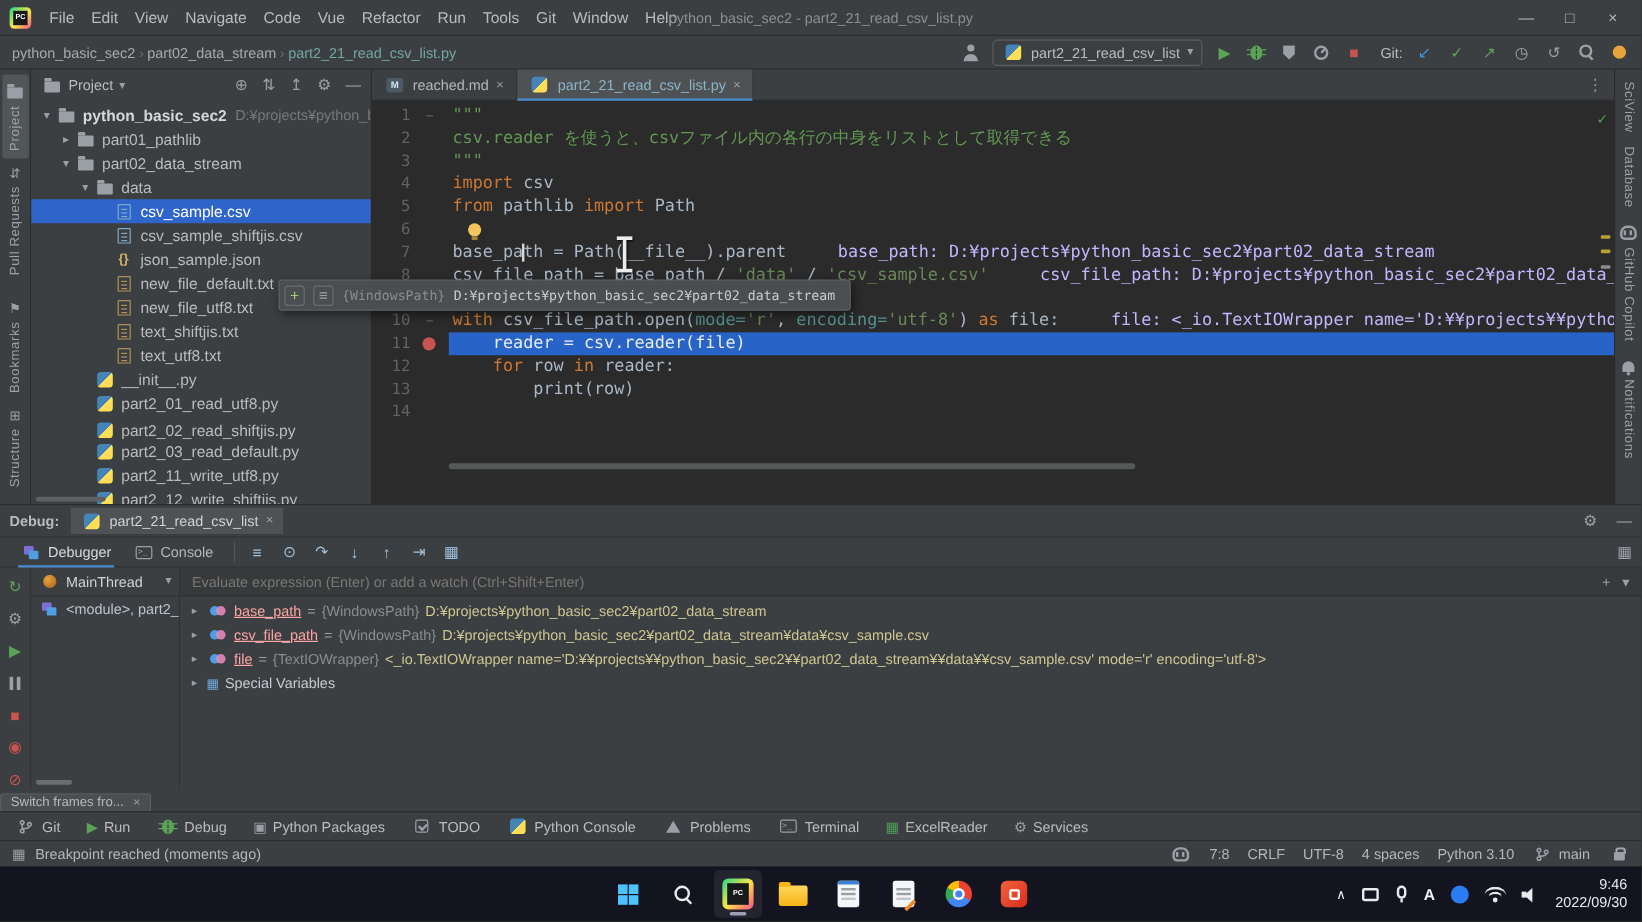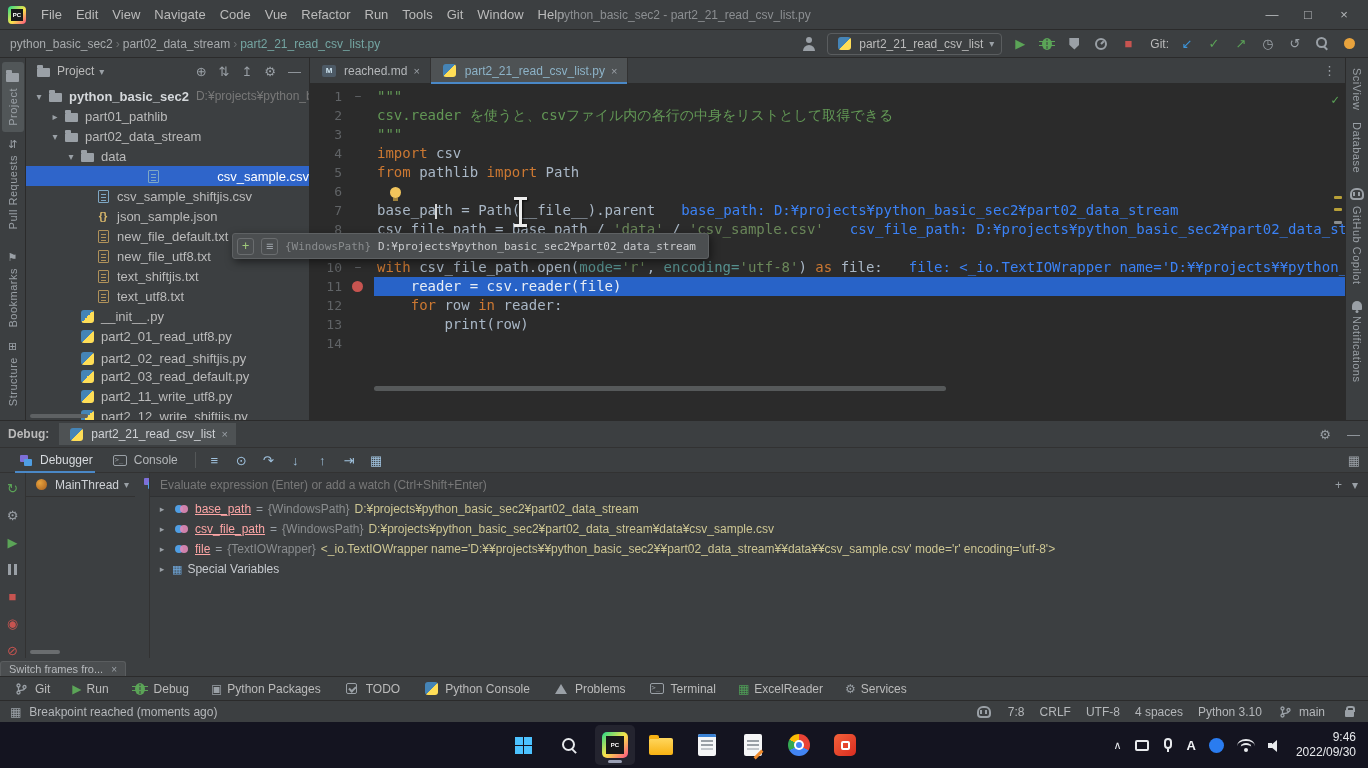--- a/index.html
+++ b/index.html
@@ -381,7 +381,7 @@
               </span>
               <span class="tree-label">data</span>
             </div>
-            <div class="tree-row sel" style="padding-left: 54px; justify-content: space-between;">
+            <div class="tree-row sel" style="padding-left: 54px;">
               <span class="chev"></span>
               <span class="ic">
                 <span class="ff csv"></span>

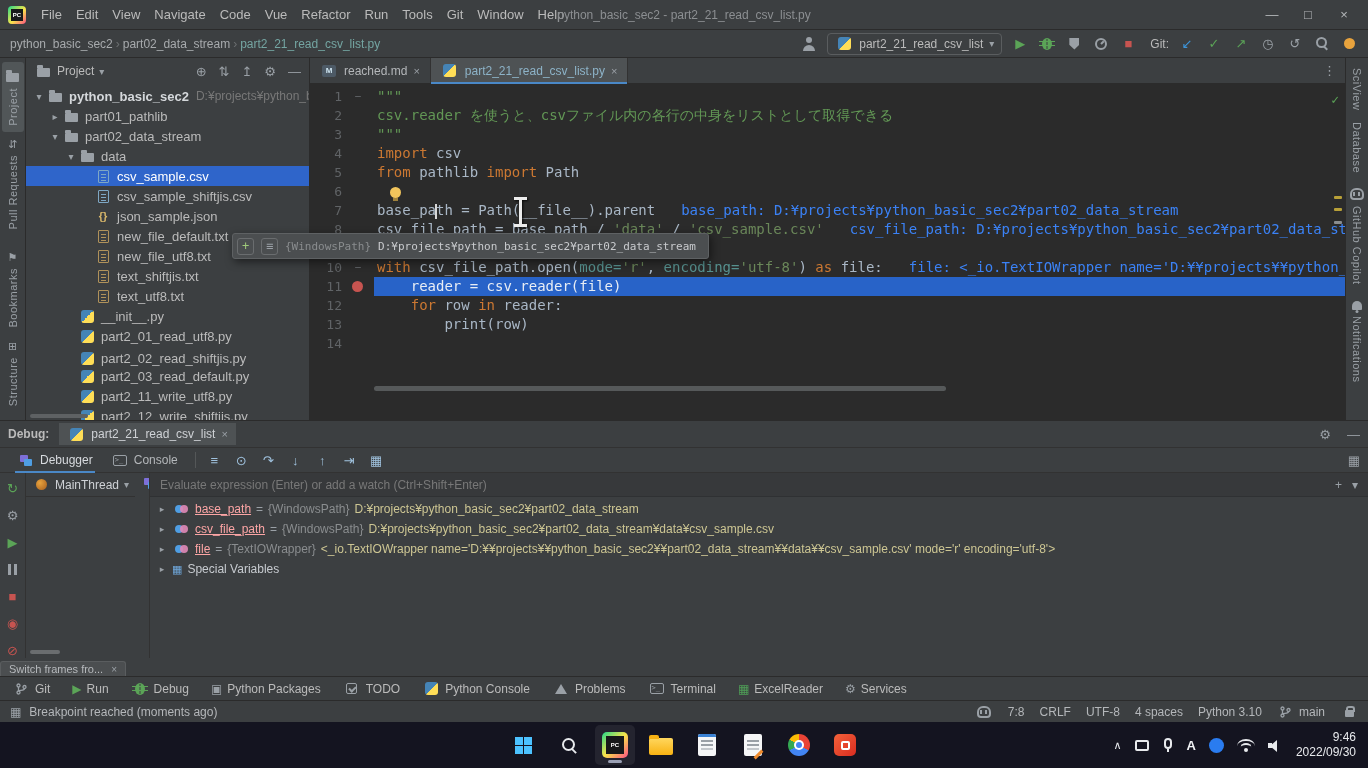--- a/index.html
+++ b/index.html
@@ -76,7 +76,7 @@
 .code-line.exec .s-p{color:#e8edf4}
 .s-p{color:#a9b7c6}.s-kw{color:#cc7832}.s-str{color:#6a8759}.s-doc{color:#629755}.s-param{color:#56918f}
 .s-caret{display:inline-block;width:2px;height:15px;background:#d8d8d8;vertical-align:middle;margin:0 -1px}
-.hint{color:#3b82f6;margin-left:26px}
+.hint{color:#c4b5fd;margin-left:43px}
 .bulb{display:inline-block;width:11px;height:11px;border-radius:50%;background:#f2c55c;position:relative;margin-left:13px;vertical-align:middle}
 .bulb::after{content:"";position:absolute;left:3px;bottom:-3px;width:5px;height:3px;background:#a0823c}
 .hscroll{position:absolute;left:64px;top:302px;width:572px;height:5px;background:#5e6163;border-radius:3px;opacity:.85}

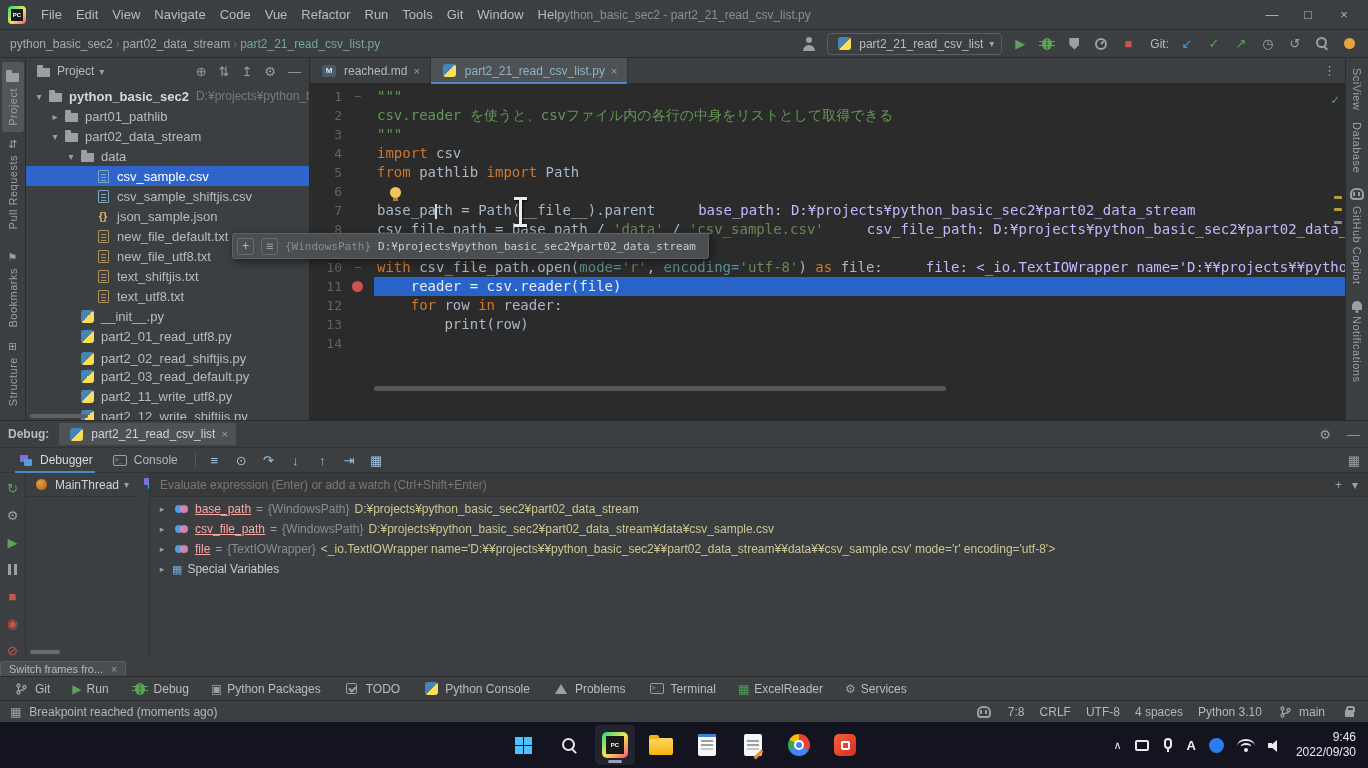--- a/index.html
+++ b/index.html
@@ -115,7 +115,7 @@
 #dbg-stripe{width:26px;flex:none;border-right:1px solid #323232;display:flex;flex-direction:column;align-items:center;padding-top:8px;gap:11px}
 .di{width:16px;height:16px;display:flex;align-items:center;justify-content:center;font-size:13px}
 .pauseic{width:9px;height:11px;border-left:3px solid #9aa0a6;border-right:3px solid #9aa0a6}
-.frames-col{width:124px;flex:none;border-right:1px solid #323232;display:flex;position:relative}
+.frames-col{width:124px;flex:none;border-right:1px solid #323232;display:flex;flex-direction:column;position:relative}
 .thread-row{height:24px;flex:none;display:flex;align-items:center;gap:5px;padding:0 6px;font-size:12px;color:#cfd2d6;border-bottom:1px solid #323232}
 .thread-row .ddar{margin-left:auto;color:#9aa0a6;font-size:10px}
 .frame-row{height:21px;display:flex;align-items:center;gap:5px;padding:0 6px;font-size:12px;color:#b9c4cf;white-space:nowrap;overflow:hidden}

